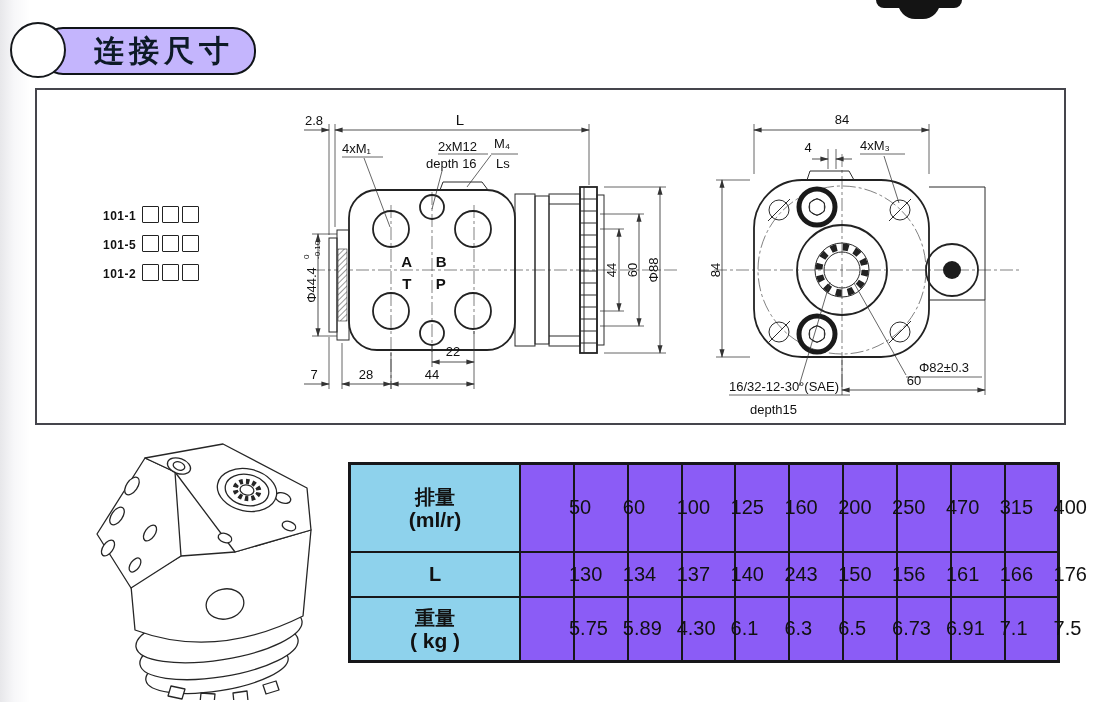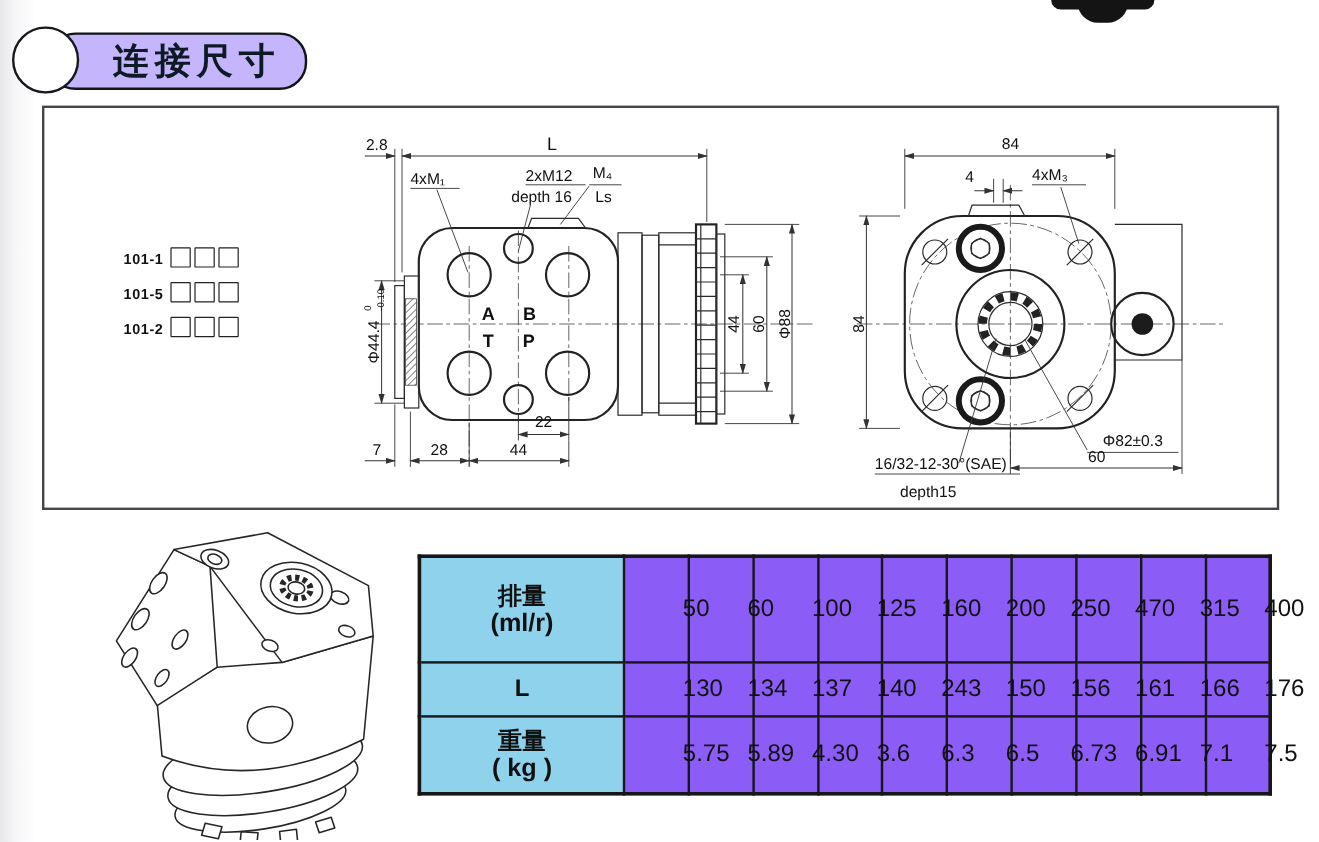--- a/index.html
+++ b/index.html
@@ -390,7 +390,7 @@
     <td class="vcell">5.75</td>
     <td class="vcell">5.89</td>
     <td class="vcell">4.30</td>
-    <td class="vcell">3.6</td>
+    <td class="vcell">6.1</td>
     <td class="vcell">6.3</td>
     <td class="vcell">6.5</td>
     <td class="vcell">6.73</td>

